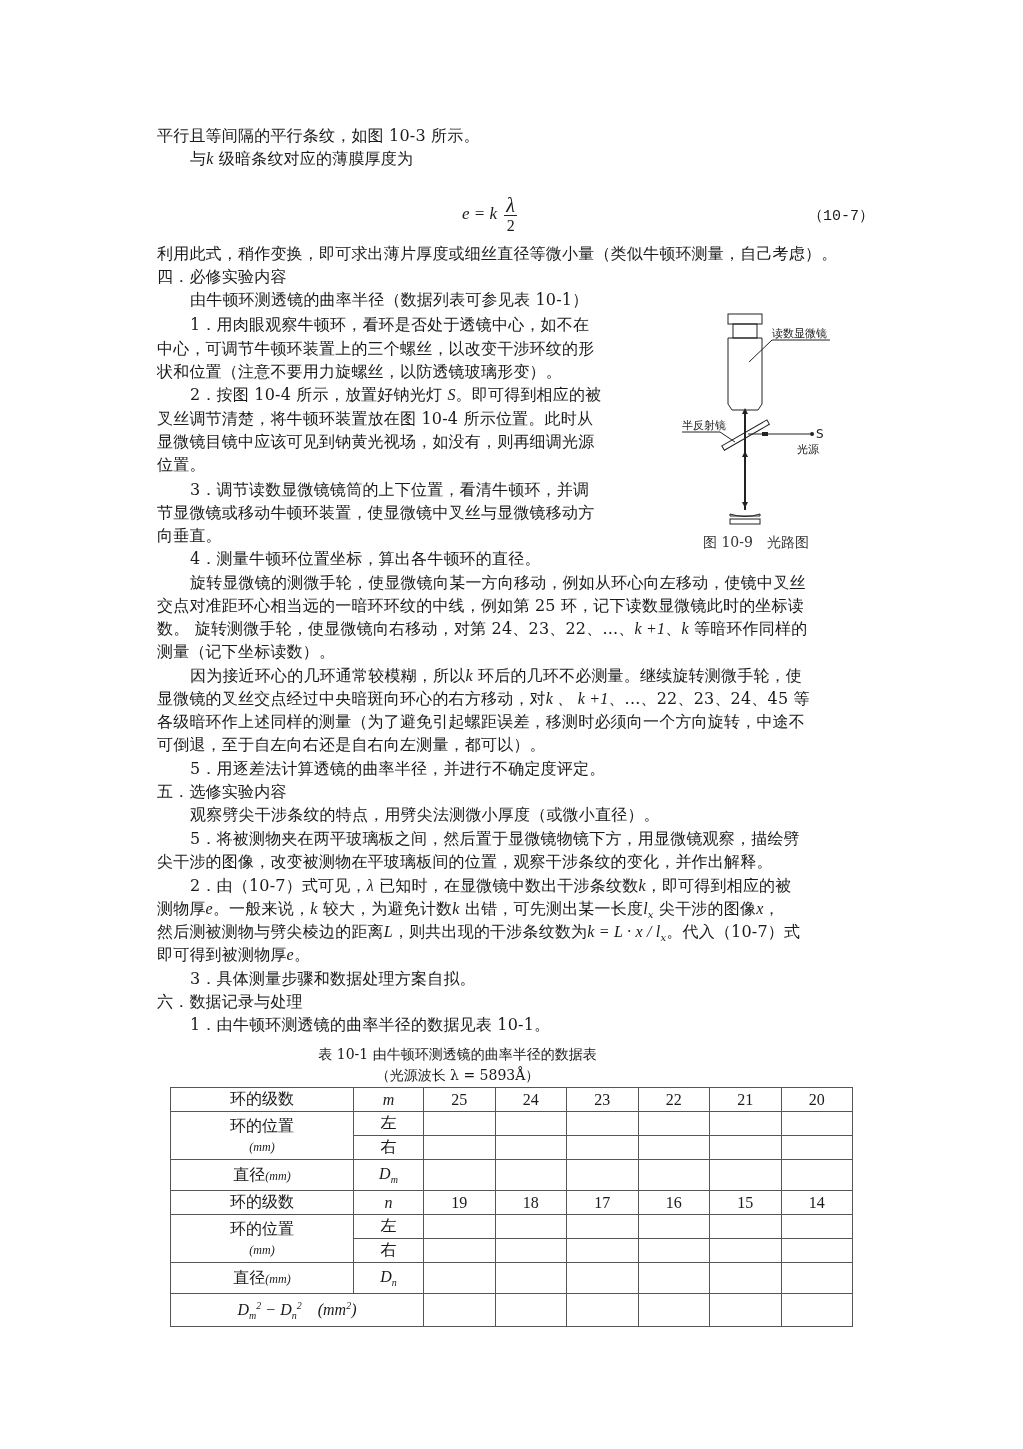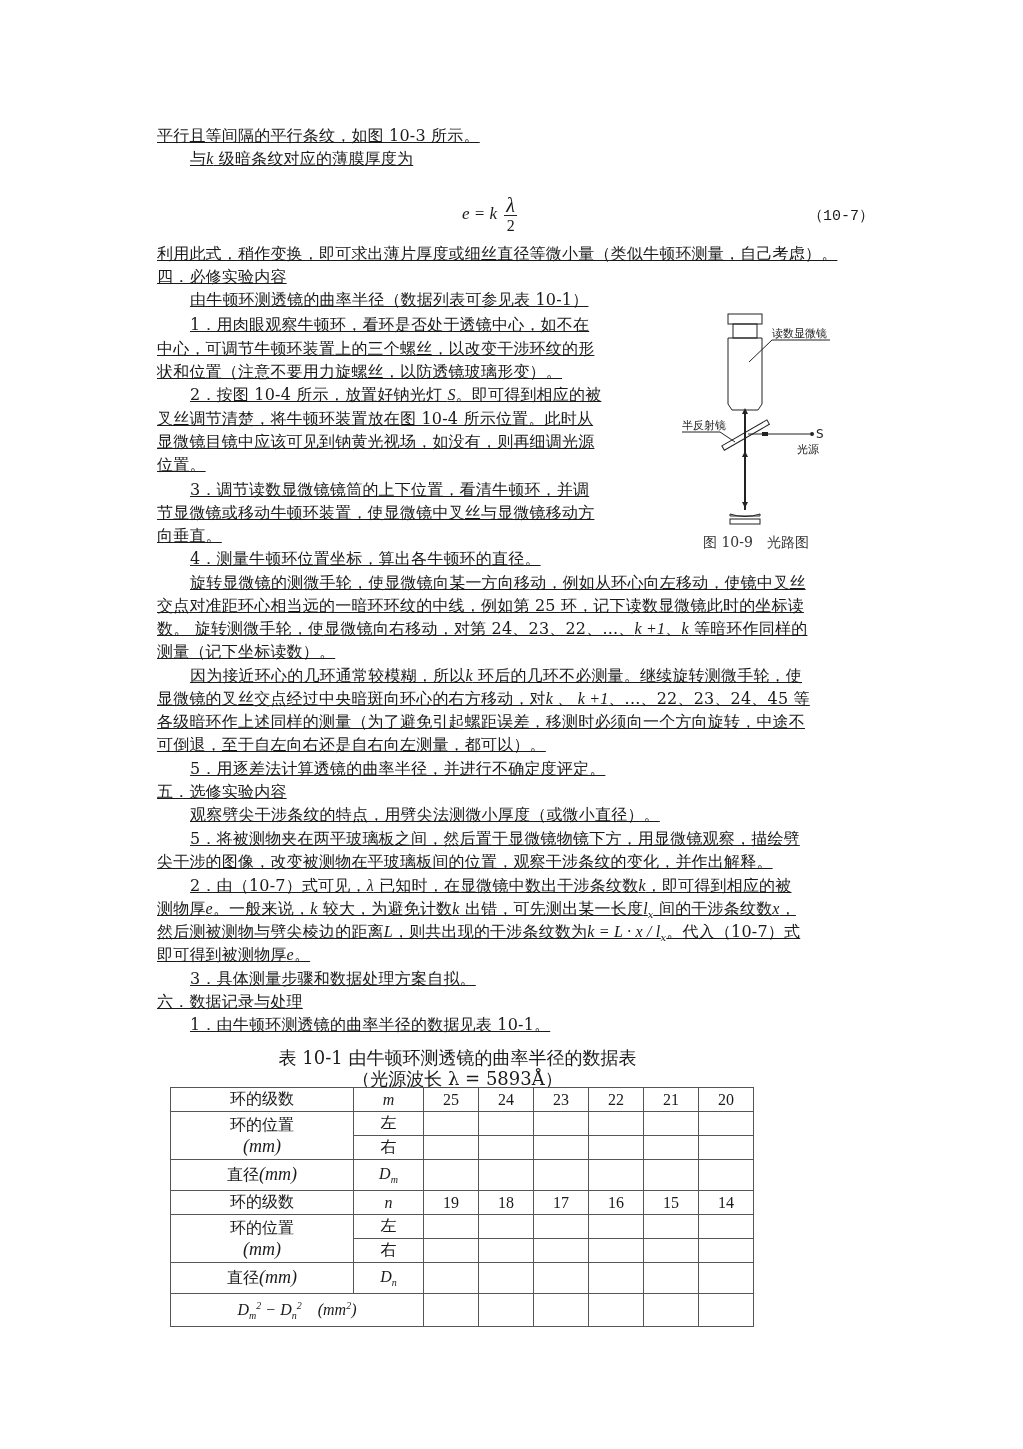--- a/index.html
+++ b/index.html
@@ -5,7 +5,7 @@
   html, body { margin: 0; padding: 0; background: #ffffff; }
   body { width: 1023px; height: 1449px; position: relative; overflow: hidden;
          font-family: "DejaVu Serif", "Liberation Serif", serif; color: #1a1a1a; }
-  .line { position: absolute; left: 157px; font-size: 16px; line-height: 22px; white-space: nowrap; letter-spacing: 0.2px; text-decoration: underline; }
+  .line { position: absolute; left: 157px; font-size: 16px; line-height: 22px; white-space: nowrap; letter-spacing: 0.2px; }
   .ind { left: 190px; text-align: right; }
   i, .it { font-style: italic; font-family: "Liberation Serif", serif; }
   .eq { position: absolute; left: 462px; top: 195px; font-family: "Liberation Serif", serif; font-size: 17px; font-style: italic; }

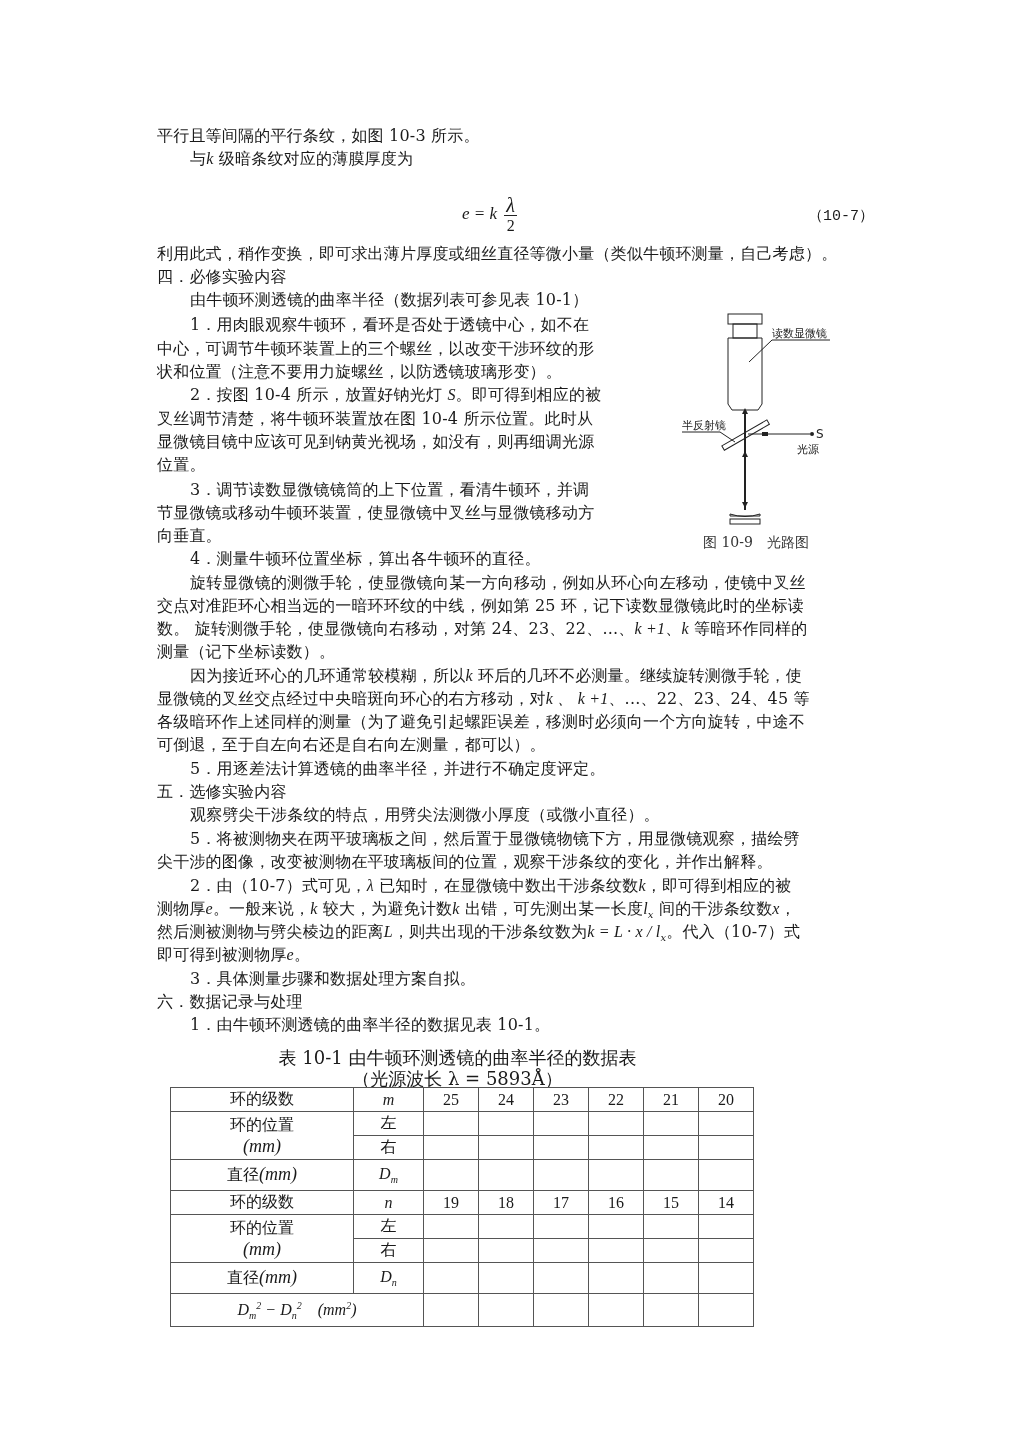--- a/index.html
+++ b/index.html
@@ -67,7 +67,7 @@
 <div class="line ind" style="top:828px">5．将被测物夹在两平玻璃板之间，然后置于显微镜物镜下方，用显微镜观察，描绘劈</div>
 <div class="line" style="top:851px">尖干涉的图像，改变被测物在平玻璃板间的位置，观察干涉条纹的变化，并作出解释。</div>
 <div class="line ind" style="top:875px"><span>2．由（10-7）式可见，</span><i>λ</i><span> 已知时，在显微镜中数出干涉条纹数</span><i>k</i><span>，即可得到相应的被</span></div>
-<div class="line" style="top:898px"><span>测物厚</span><i>e</i><span>。一般来说，</span><i>k</i><span> 较大，为避免计数</span><i>k</i><span> 出错，可先测出某一长度</span><i>l</i><span class="sub">x</span><span> 间的干涉条纹数</span><i>x</i><span>，</span></div>
+<div class="line" style="top:898px"><span>测物厚</span><i>e</i><span>。一般来说，</span><i>k</i><span> 较大，为避免计数</span><i>k</i><span> 出错，可先测出某一长度</span><i>l</i><span class="sub">x</span><span> 尖干涉的图像</span><i>x</i><span>，</span></div>
 <div class="line" style="top:921px"><span>然后测被测物与劈尖棱边的距离</span><i>L</i><span>，则共出现的干涉条纹数为</span><i>k = L · x / l</i><span class="sub">x</span><span>。代入（10-7）式</span></div>
 <div class="line" style="top:944px"><span>即可得到被测物厚</span><i>e</i><span>。</span></div>
 <div class="line ind" style="top:968px">3．具体测量步骤和数据处理方案自拟。</div>

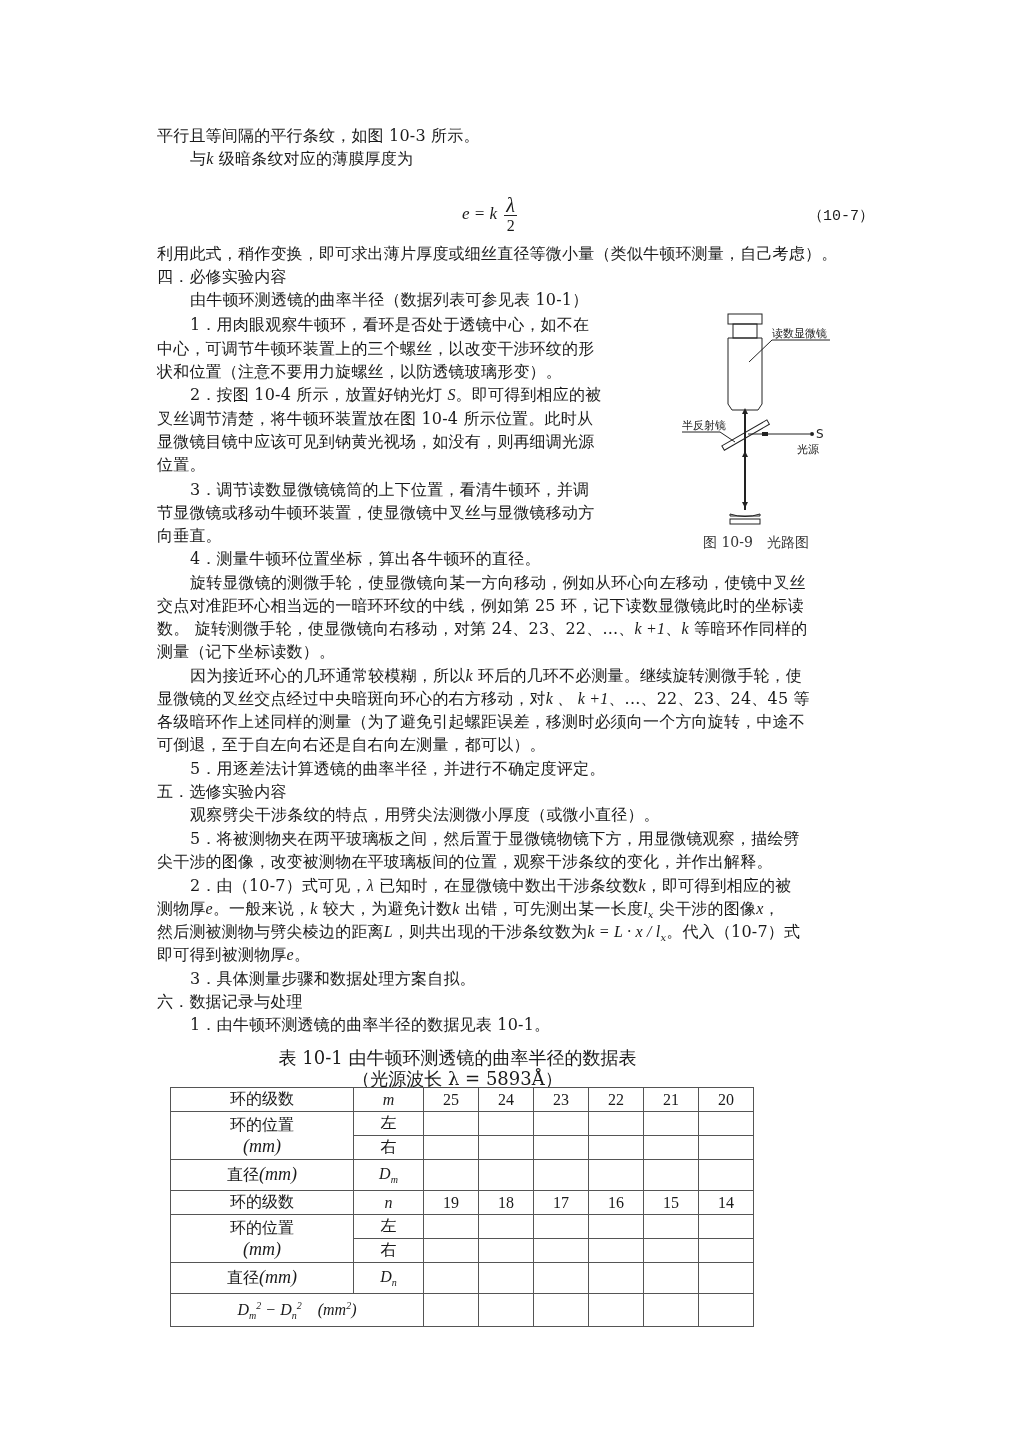--- a/index.html
+++ b/index.html
@@ -15,7 +15,7 @@
   .eqno { position: absolute; left: 808px; top: 206px; font-size: 15px; font-family: Liberation Mono, monospace; }
   .figure { position: absolute; left: 680px; top: 312px; width: 190px; height: 250px; }
   .figcap { position: absolute; left: 703px; top: 534px; font-size: 14px; font-family: "DejaVu Serif", serif; color: #333; }
-  .caption { position: absolute; left: 0; width: 915px; text-align: center; font-size: 18px; }
+  .caption { position: absolute; left: 0; width: 915px; text-align: center; font-size: 14px; }
   table { position: absolute; left: 170px; top: 1087px; border-collapse: collapse; width: 584px; font-family: "Liberation Serif", "DejaVu Serif", serif; }
   td { border: 1.5px solid #555; text-align: center; font-size: 16px; height: 23px; padding: 0; }
   td.c0 { width: 182px; }

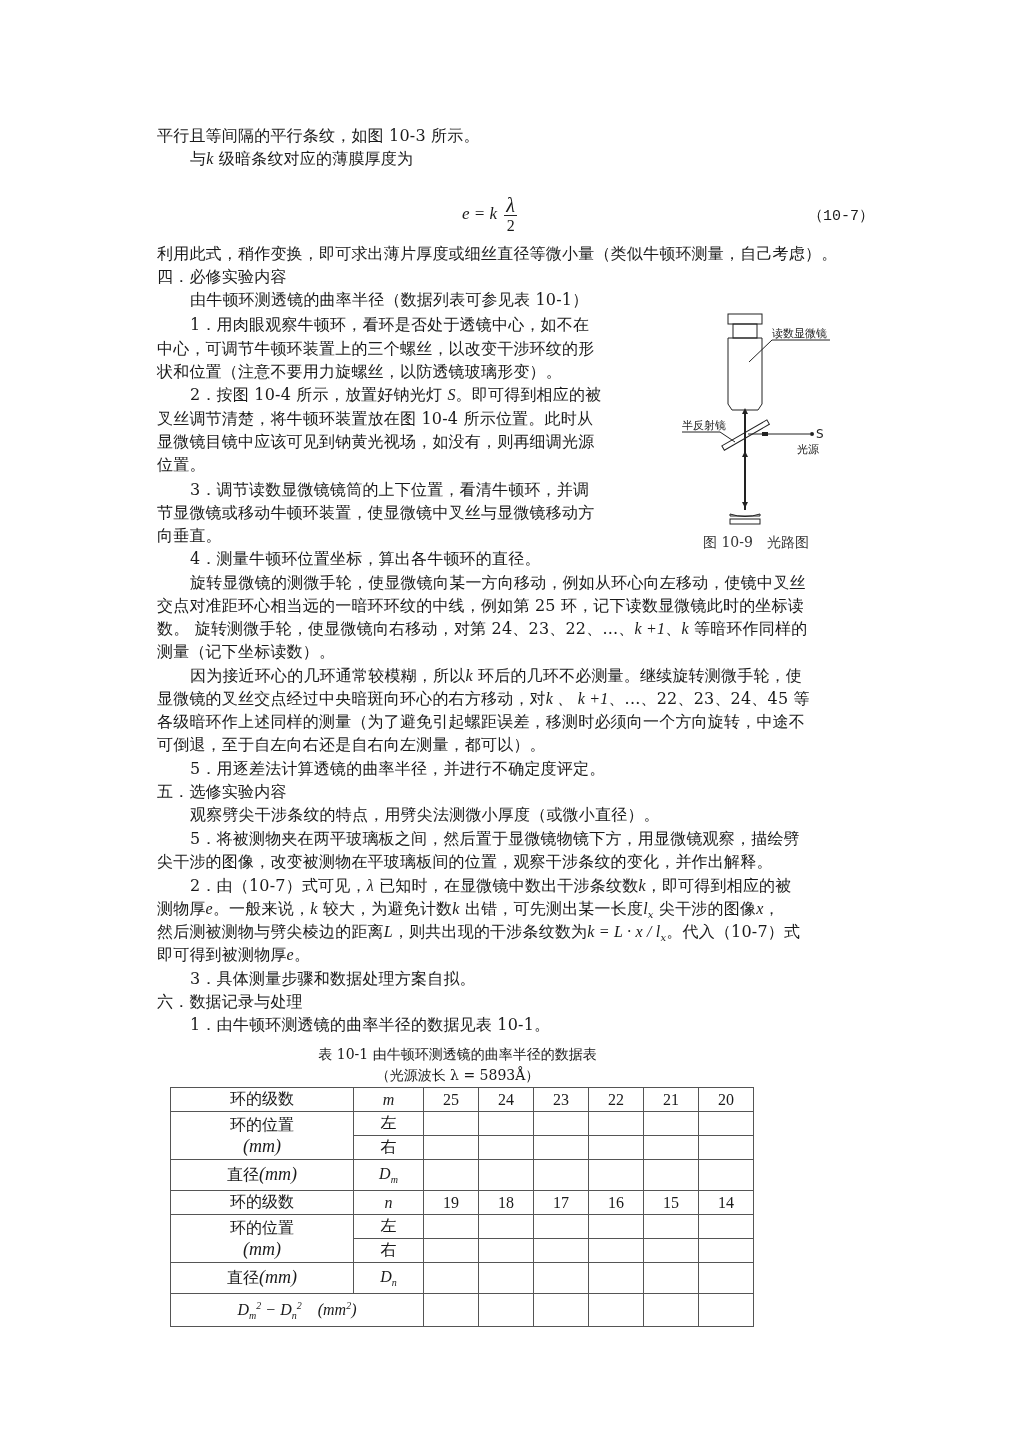--- a/index.html
+++ b/index.html
@@ -16,7 +16,7 @@
   .figure { position: absolute; left: 680px; top: 312px; width: 190px; height: 250px; }
   .figcap { position: absolute; left: 703px; top: 534px; font-size: 14px; font-family: "DejaVu Serif", serif; color: #333; }
   .caption { position: absolute; left: 0; width: 915px; text-align: center; font-size: 14px; }
-  table { position: absolute; left: 170px; top: 1087px; border-collapse: collapse; width: 584px; font-family: "Liberation Serif", "DejaVu Serif", serif; }
+  table { position: absolute; left: 170px; top: 1087px; border-collapse: collapse; width: 683px; font-family: "Liberation Serif", "DejaVu Serif", serif; }
   td { border: 1.5px solid #555; text-align: center; font-size: 16px; height: 23px; padding: 0; }
   td.c0 { width: 182px; }
   td.c1 { width: 69px; }

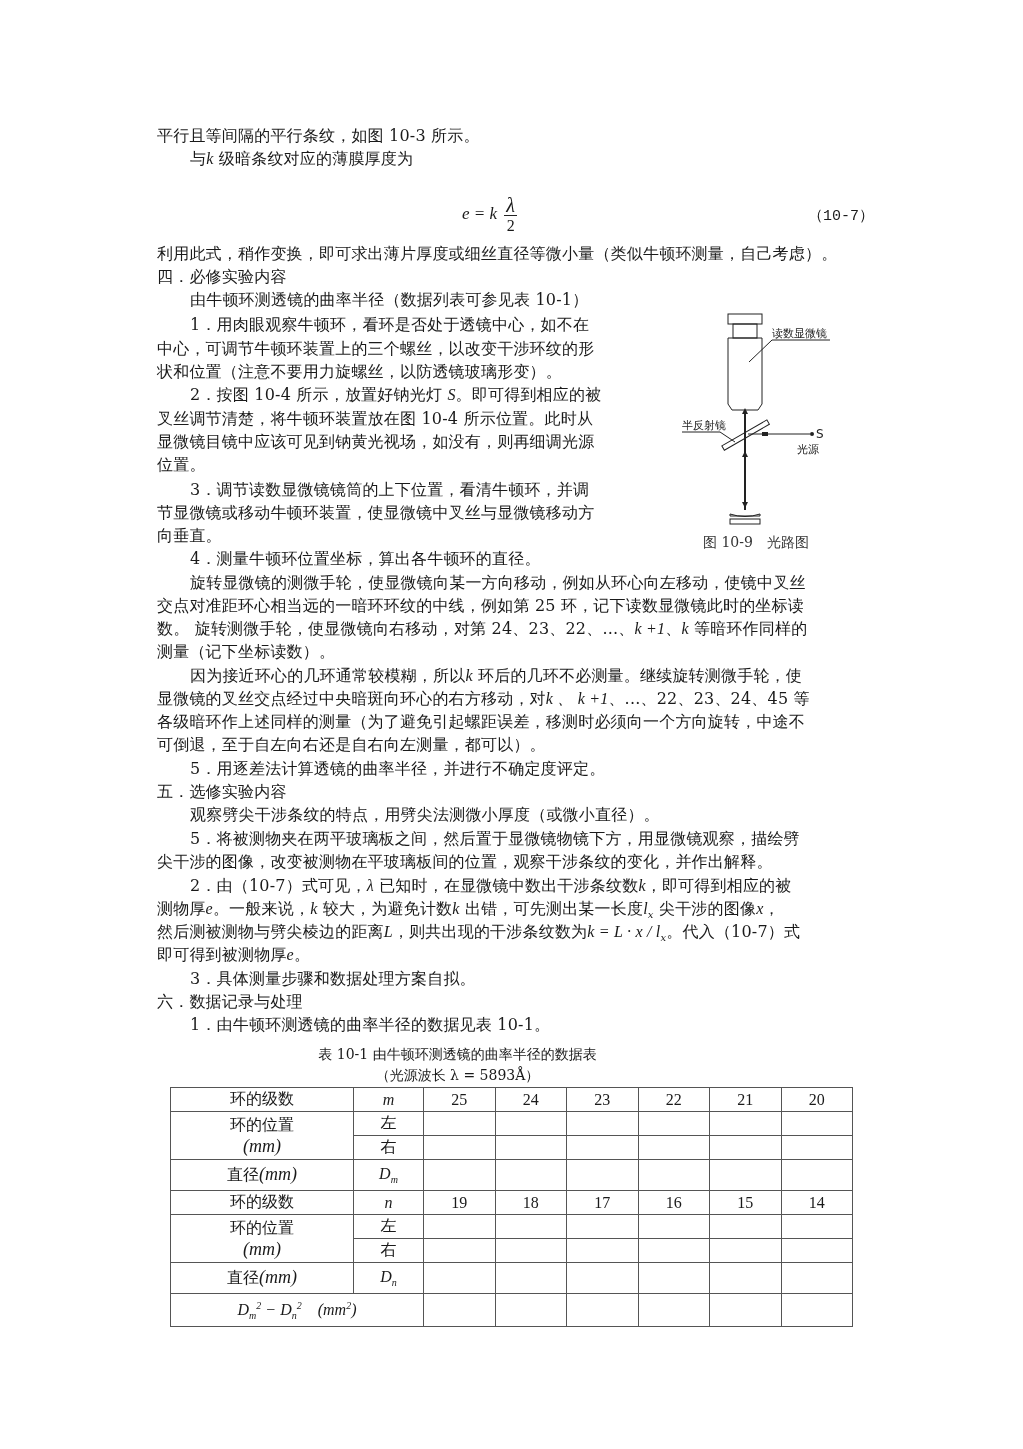--- a/index.html
+++ b/index.html
@@ -22,7 +22,7 @@
   td.c1 { width: 69px; }
   .sub { font-size: 10px; vertical-align: sub; font-style: italic; }
   .sup { font-size: 10px; vertical-align: super; }
-  .small { font-size: 18px; }
+  .small { font-size: 12px; }
 </style>
 </head>
 <body>

